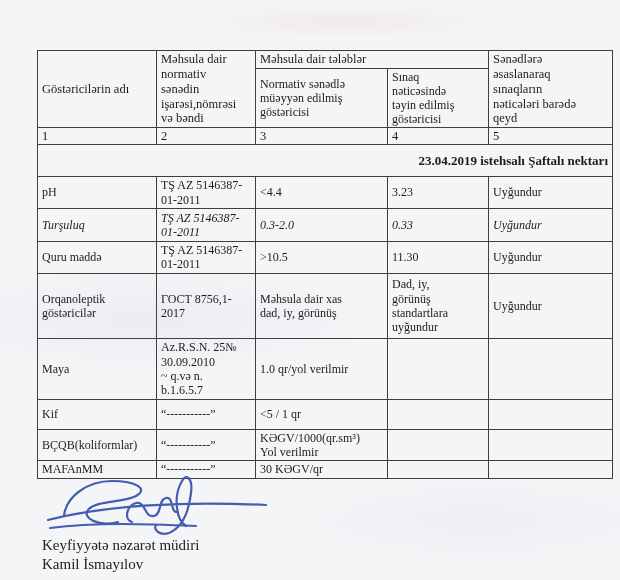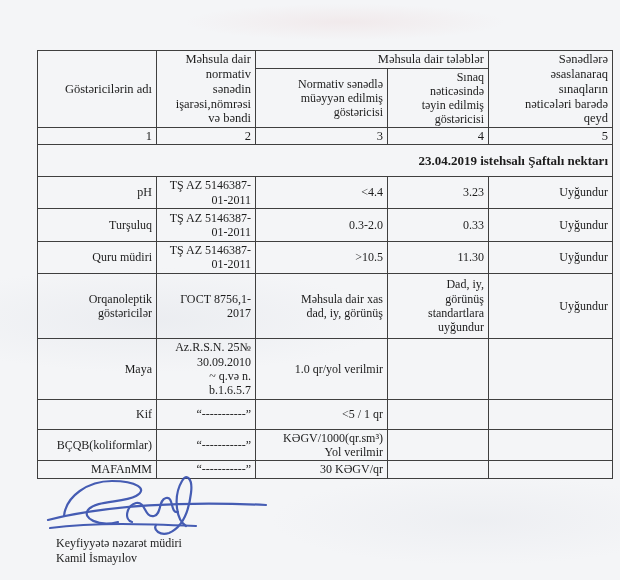--- a/index.html
+++ b/index.html
@@ -25,7 +25,7 @@
   .report th,.report td{
     border:1px solid #3f3f3f;
     padding:1px 4px;
-    text-align:right;vertical-align:middle;
+    text-align:left;vertical-align:middle;
     font-weight:normal;
     font-size:12px;line-height:1.18;
     white-space:pre-line;

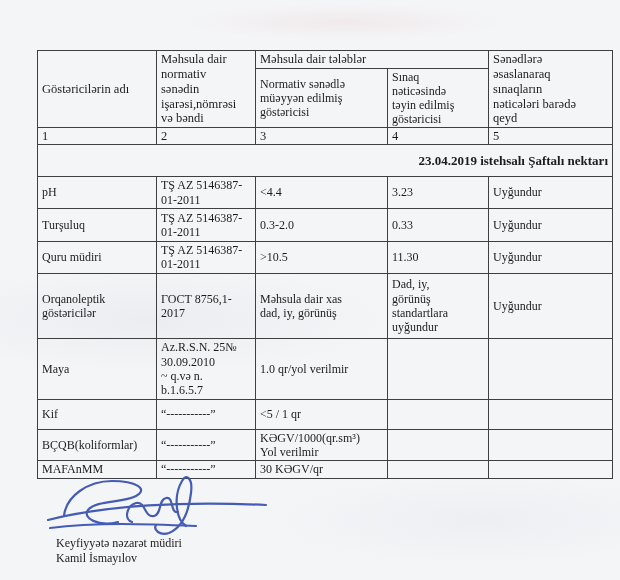--- a/index.html
+++ b/index.html
@@ -39,7 +39,7 @@
     height:29px;text-align:right;font-weight:bold;font-size:13px;
     padding-left:6px;white-space:nowrap;
   }
-  .rh0{height:31px;}.rh1{height:33px;}.rh2{height:32px;}.rh3{height:65px;}
+  .rh0{height:31px;}.rh1{height:33px;font-style:italic;}.rh2{height:32px;}.rh3{height:65px;}
   .rh4{height:61px;}.rh5{height:30px;}.rh6{height:28px;}.rh7{height:18px;}
   .sig-svg{position:absolute;left:36px;top:470px;}
   .sign-label{

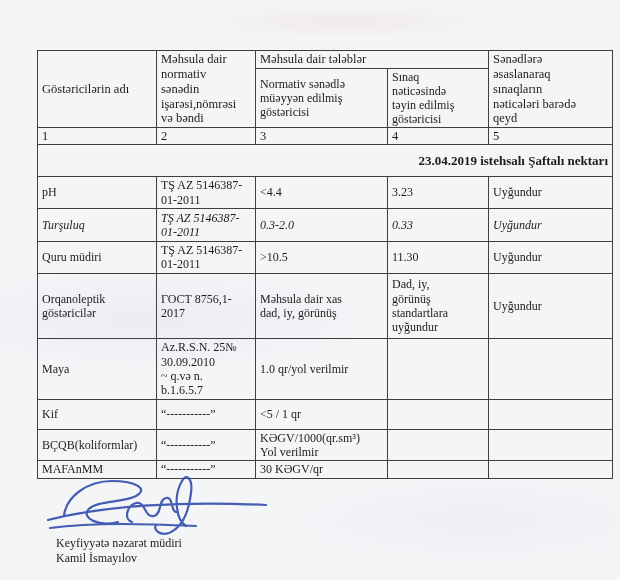--- a/index.html
+++ b/index.html
@@ -113,7 +113,7 @@
         <td>Uyğundur</td>
       </tr>
       <tr class="rh2">
-        <td>Quru müdiri</td>
+        <td>Quru maddə</td>
         <td>TŞ AZ 5146387-
 01-2011</td>
         <td>&gt;10.5</td>

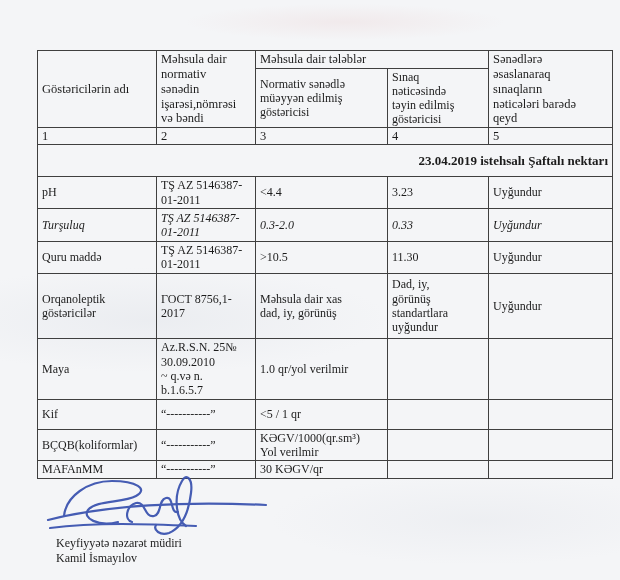--- a/index.html
+++ b/index.html
@@ -44,7 +44,7 @@
   .sig-svg{position:absolute;left:36px;top:470px;}
   .sign-label{
     position:absolute;left:42px;top:536px;
-    font-size:12px;line-height:1.28;color:#222;margin-left:14px;
+    font-size:15px;line-height:1.28;color:#222;
   }
   .sign-label div{white-space:nowrap;}
 </style>

